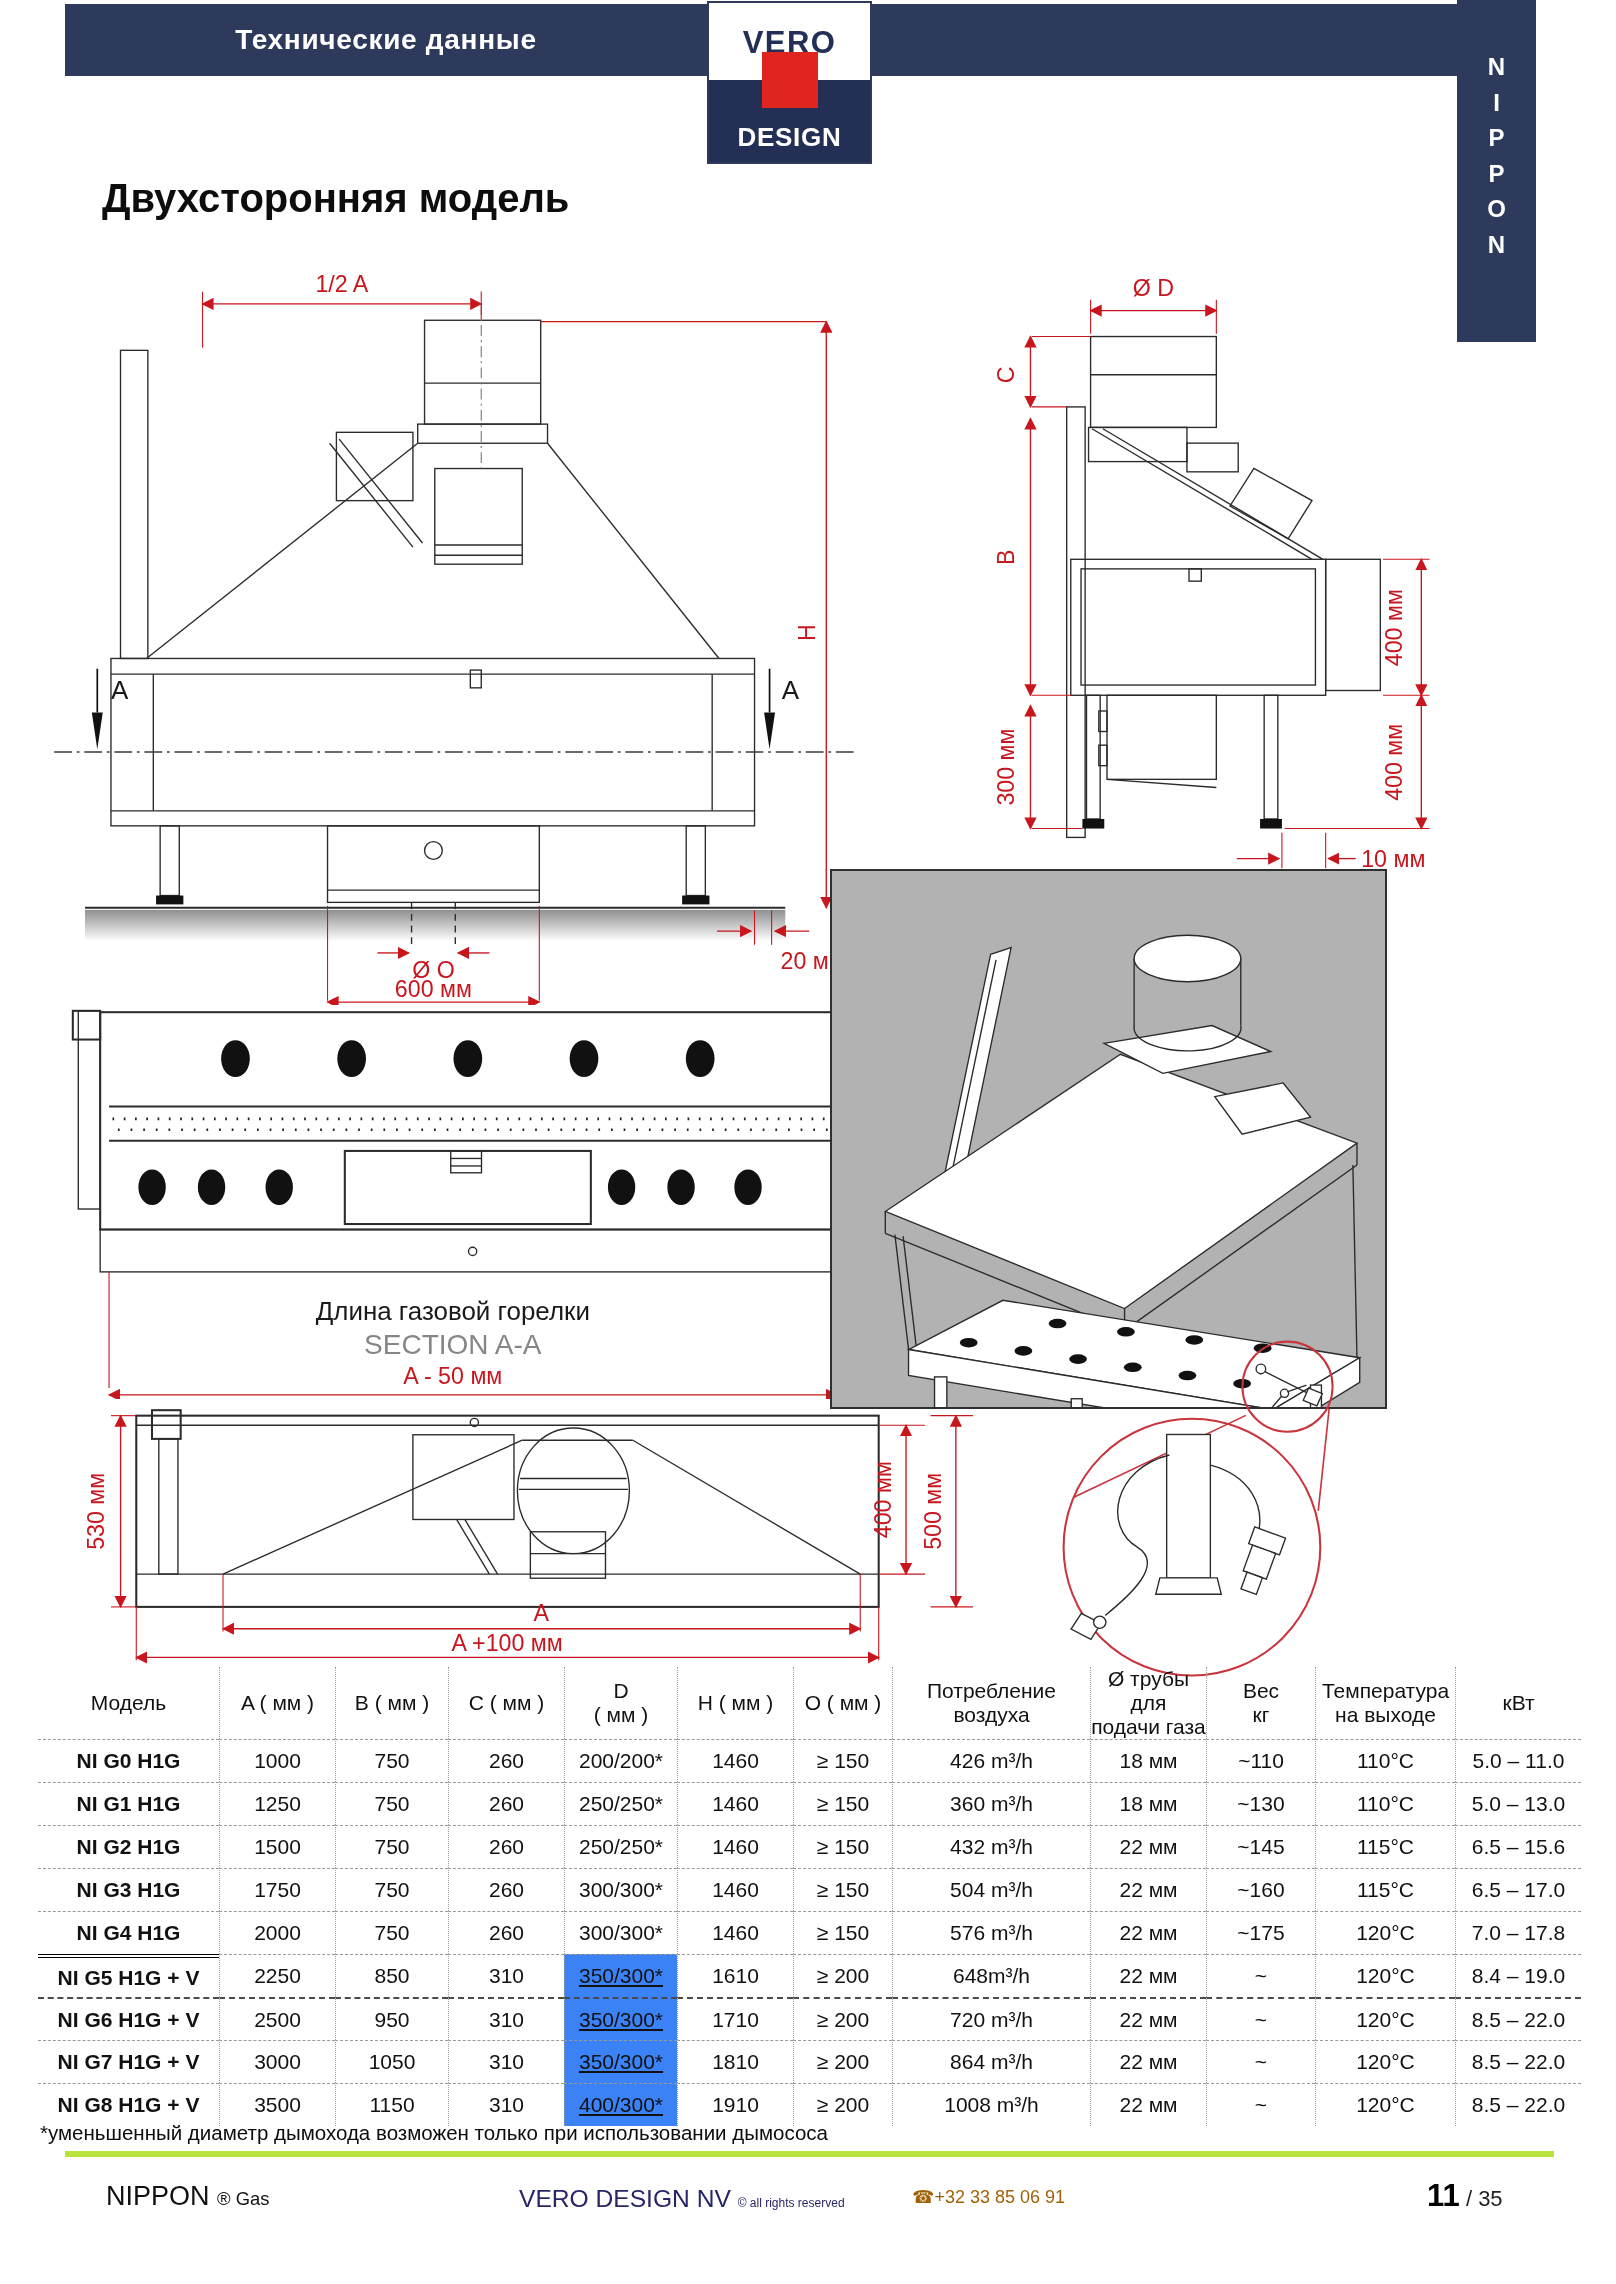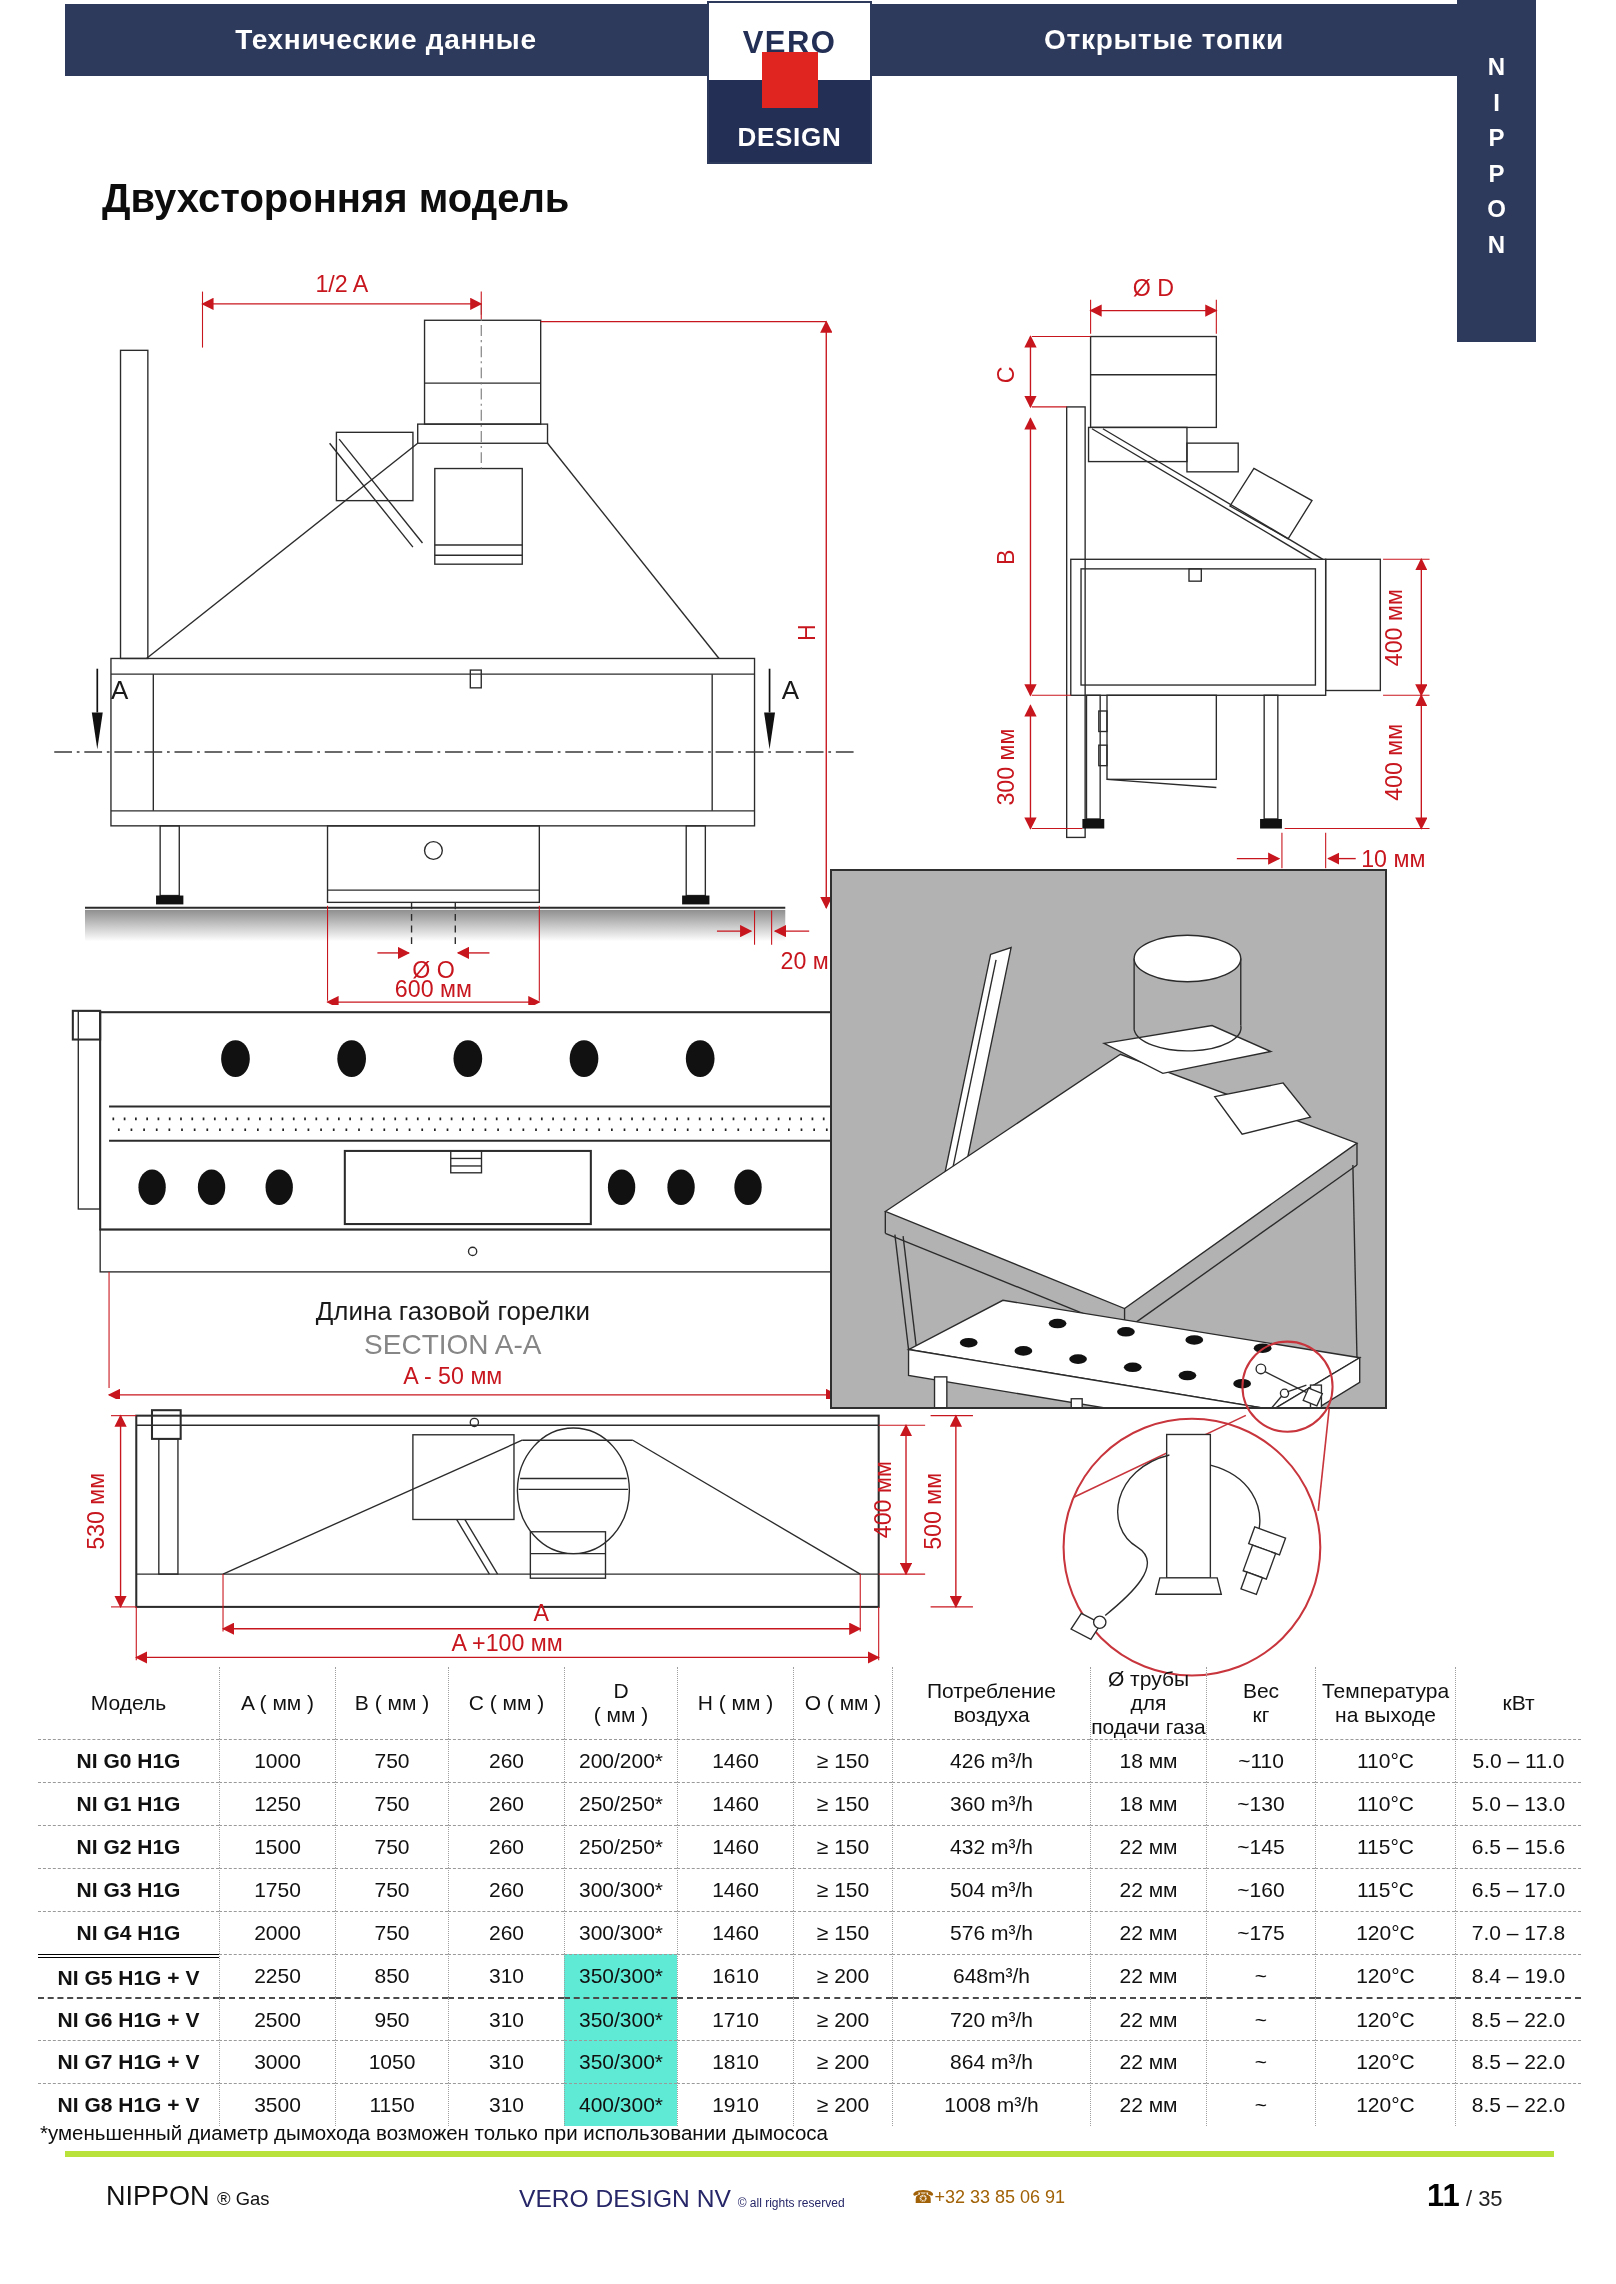--- a/index.html
+++ b/index.html
@@ -64,9 +64,6 @@
   <div class="hdr-bar"></div>
   <div class="hdr-left">
     <span class="hdr-txt">Технические данные</span>
-  </div>
-  <div class="hdr-right">
-    <span class="hdr-txt">Открытые топки</span>
   </div>
   <div class="logo">
     <div class="logo-top">

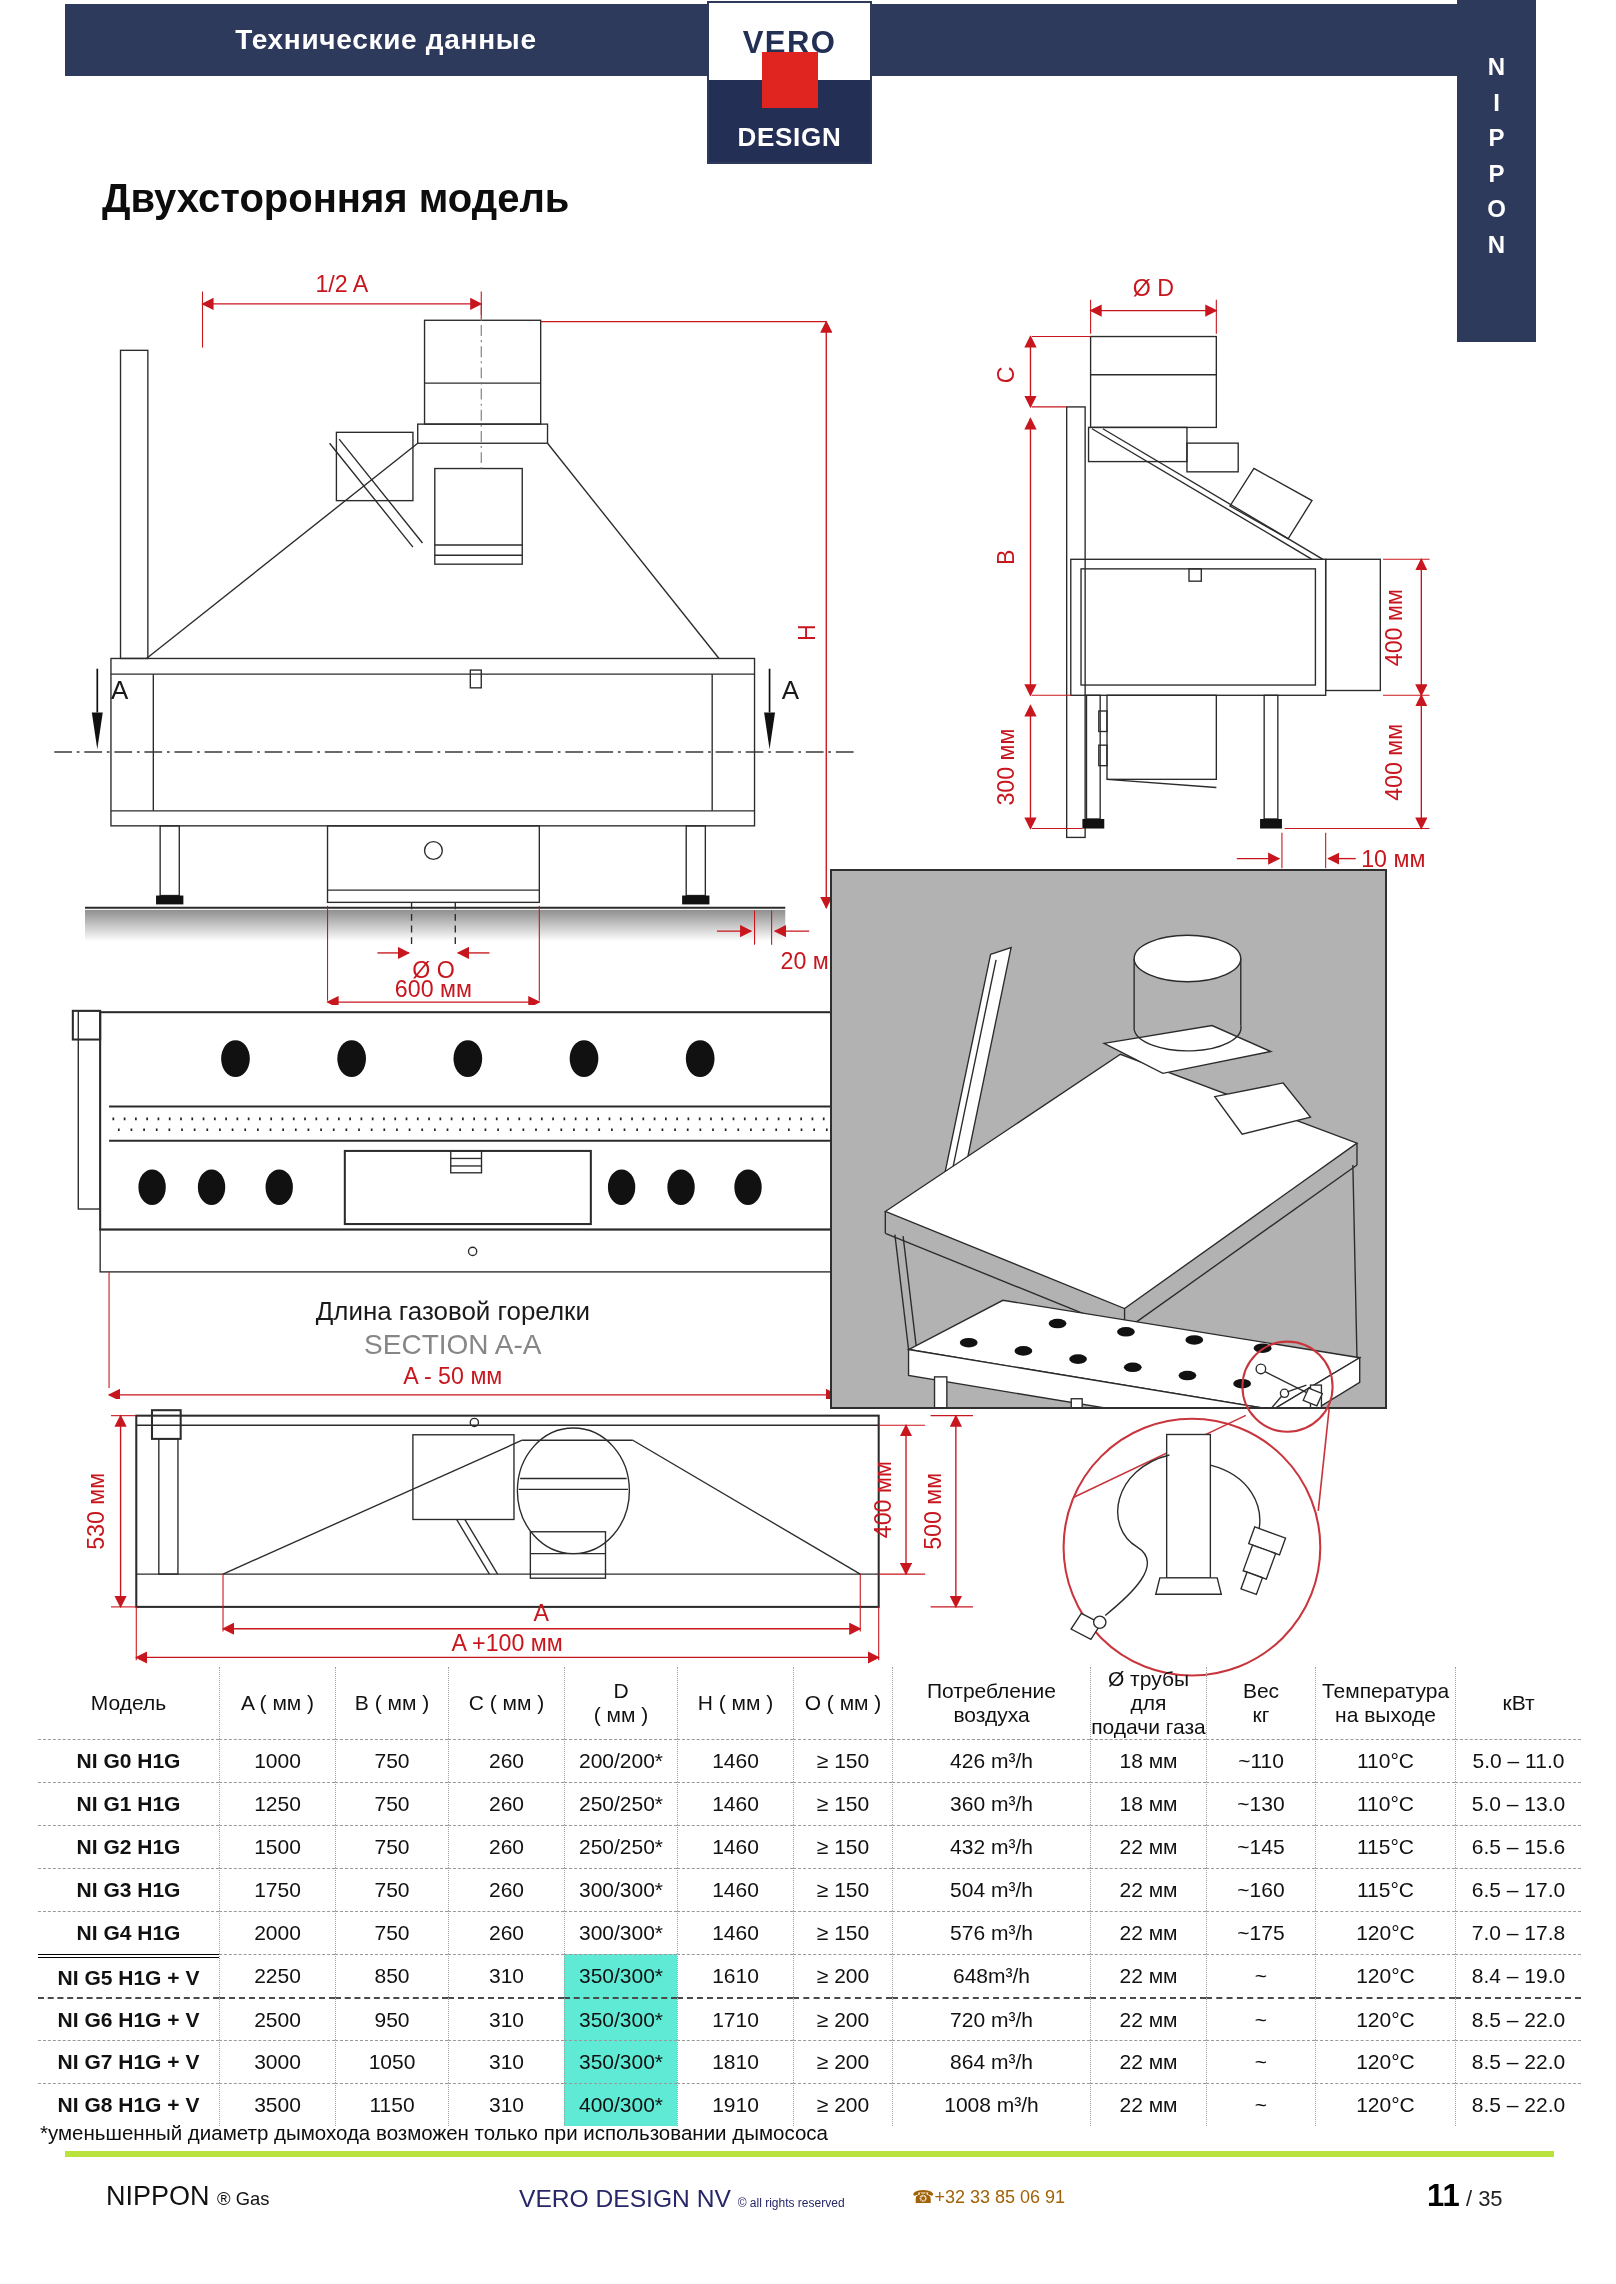--- a/index.html
+++ b/index.html
@@ -42,7 +42,7 @@
       border-left:1.4px dotted #9f9f9f;border-top:1.4px dashed #9a9a9a;box-sizing:border-box;}
   .c0{border-left:none;}
   .model{font-weight:bold;}
-  .hl{background:#5eead4;}
+  .hl{background:#3b82f6;text-decoration:underline;}
   .dbl{border-top:4.8px double #000;}
   .heavy{border-top:2.7px dashed #4a4a4a;}
   

